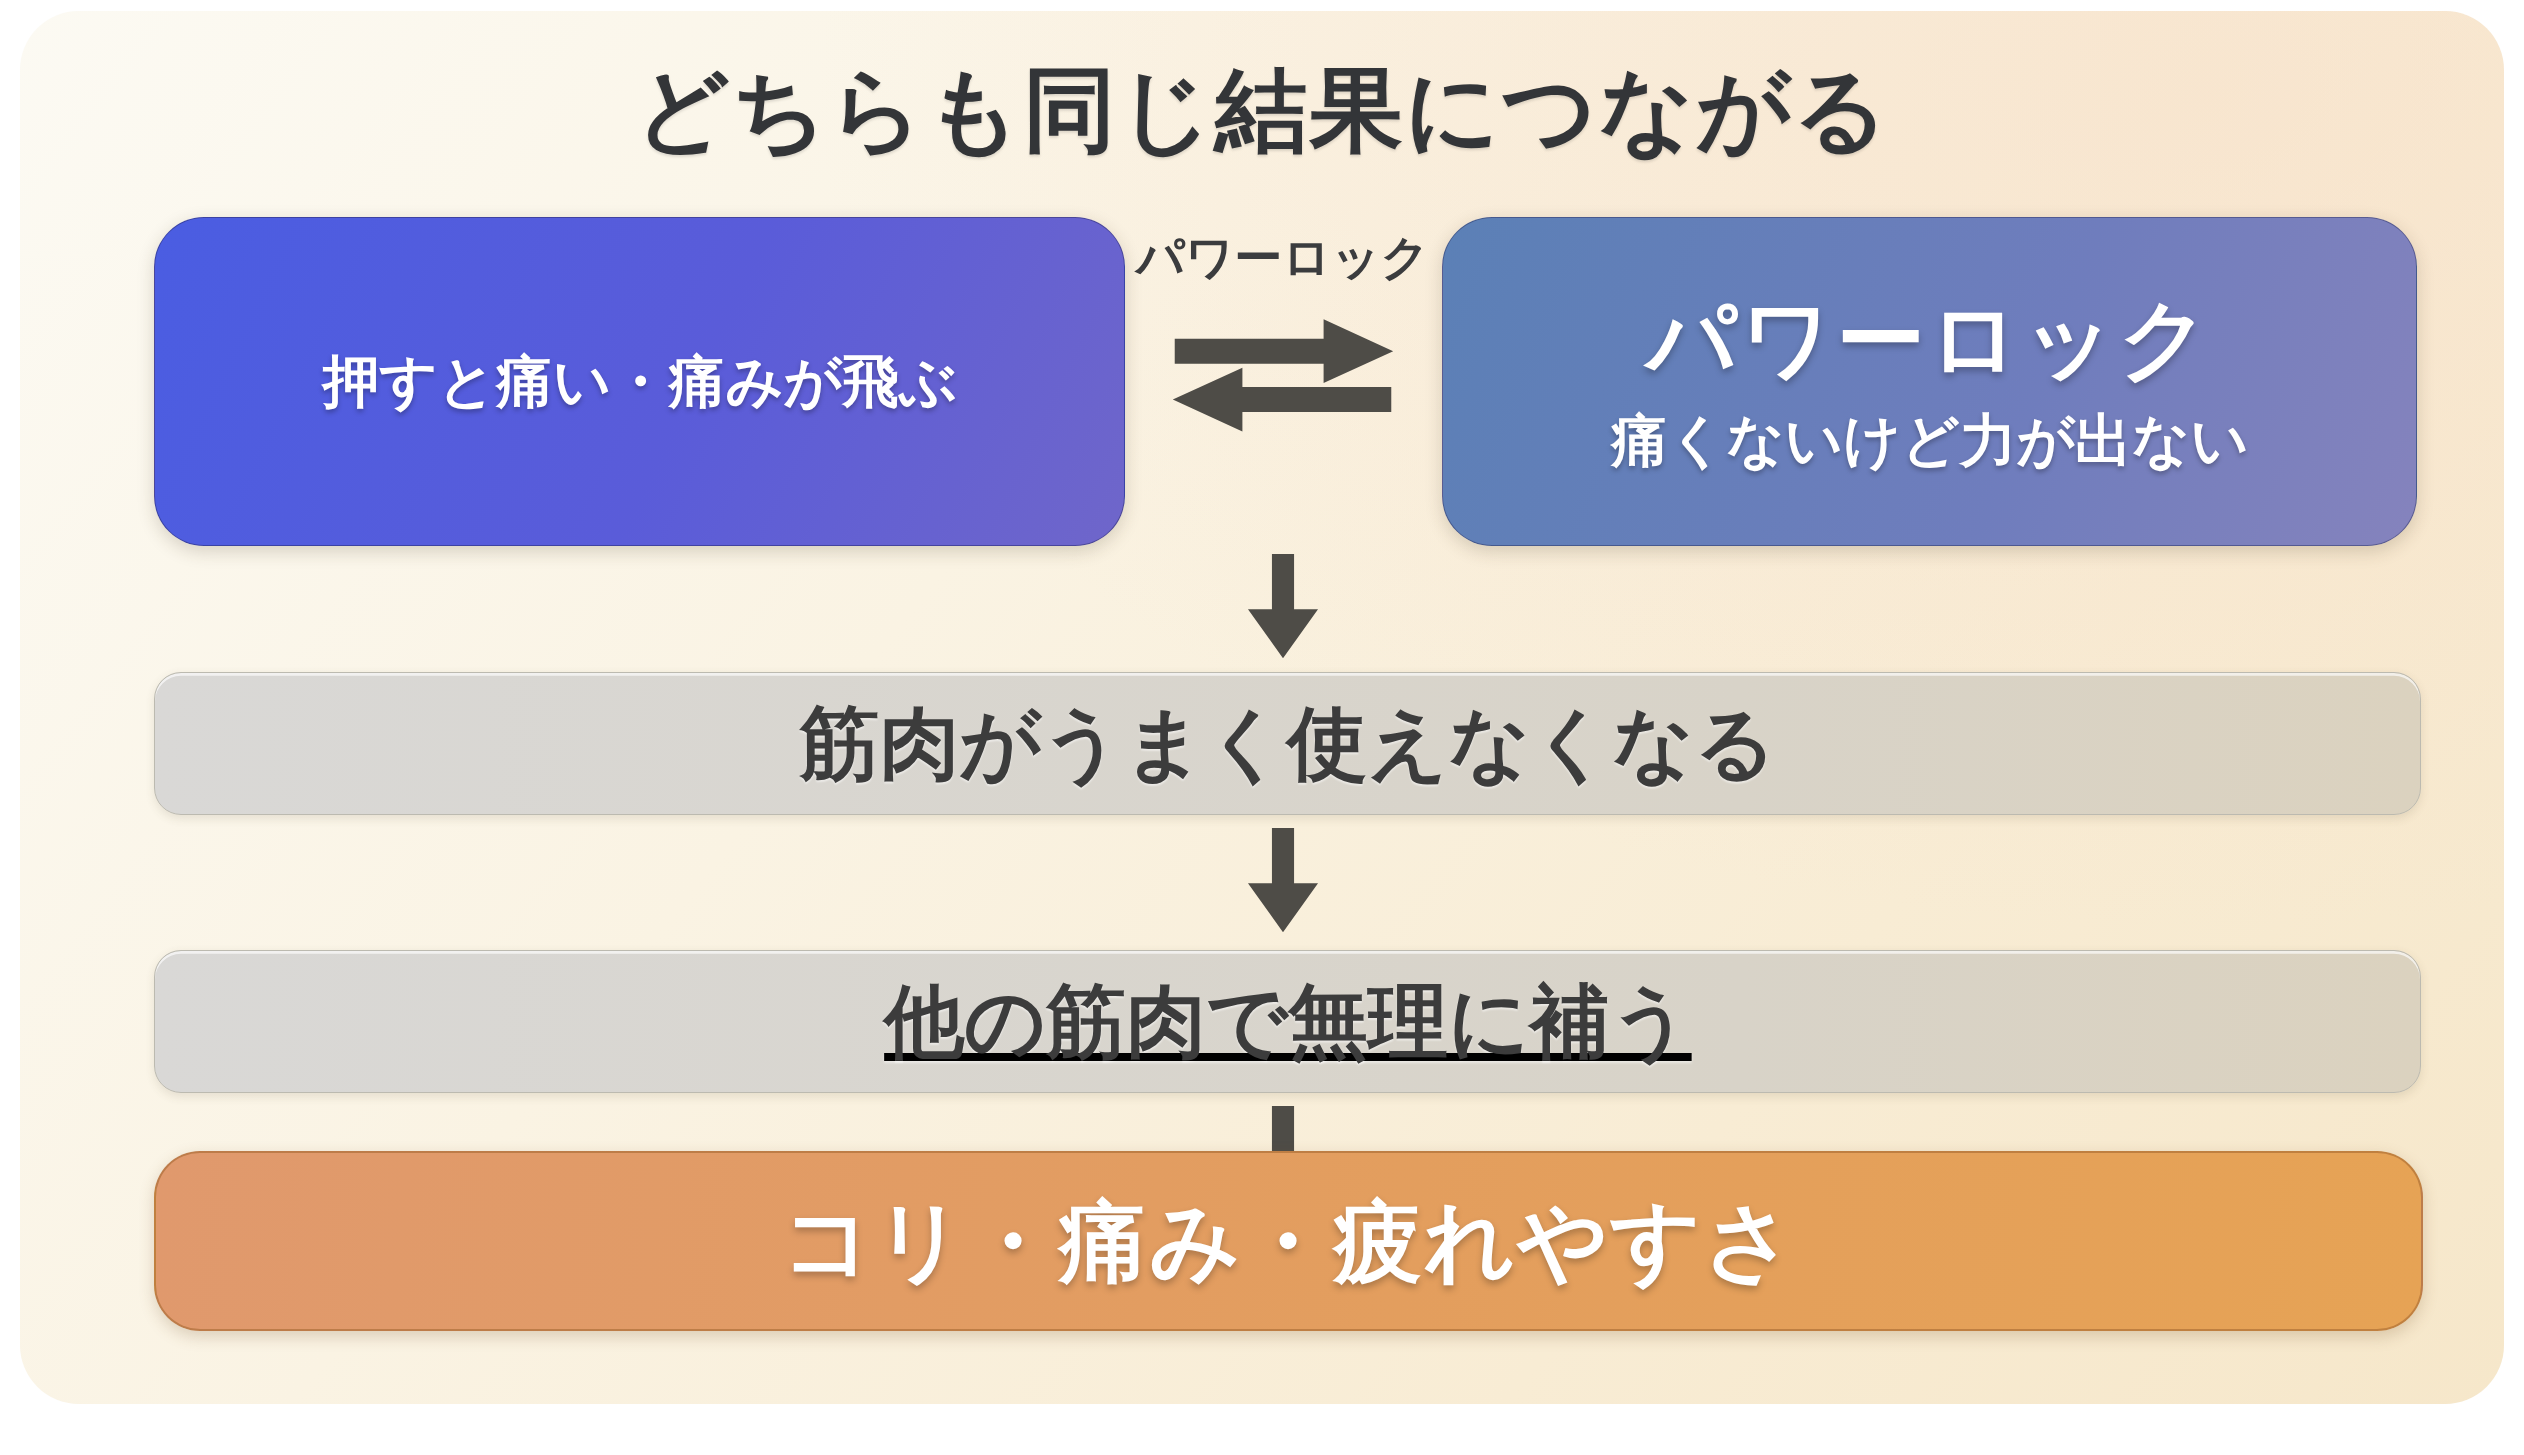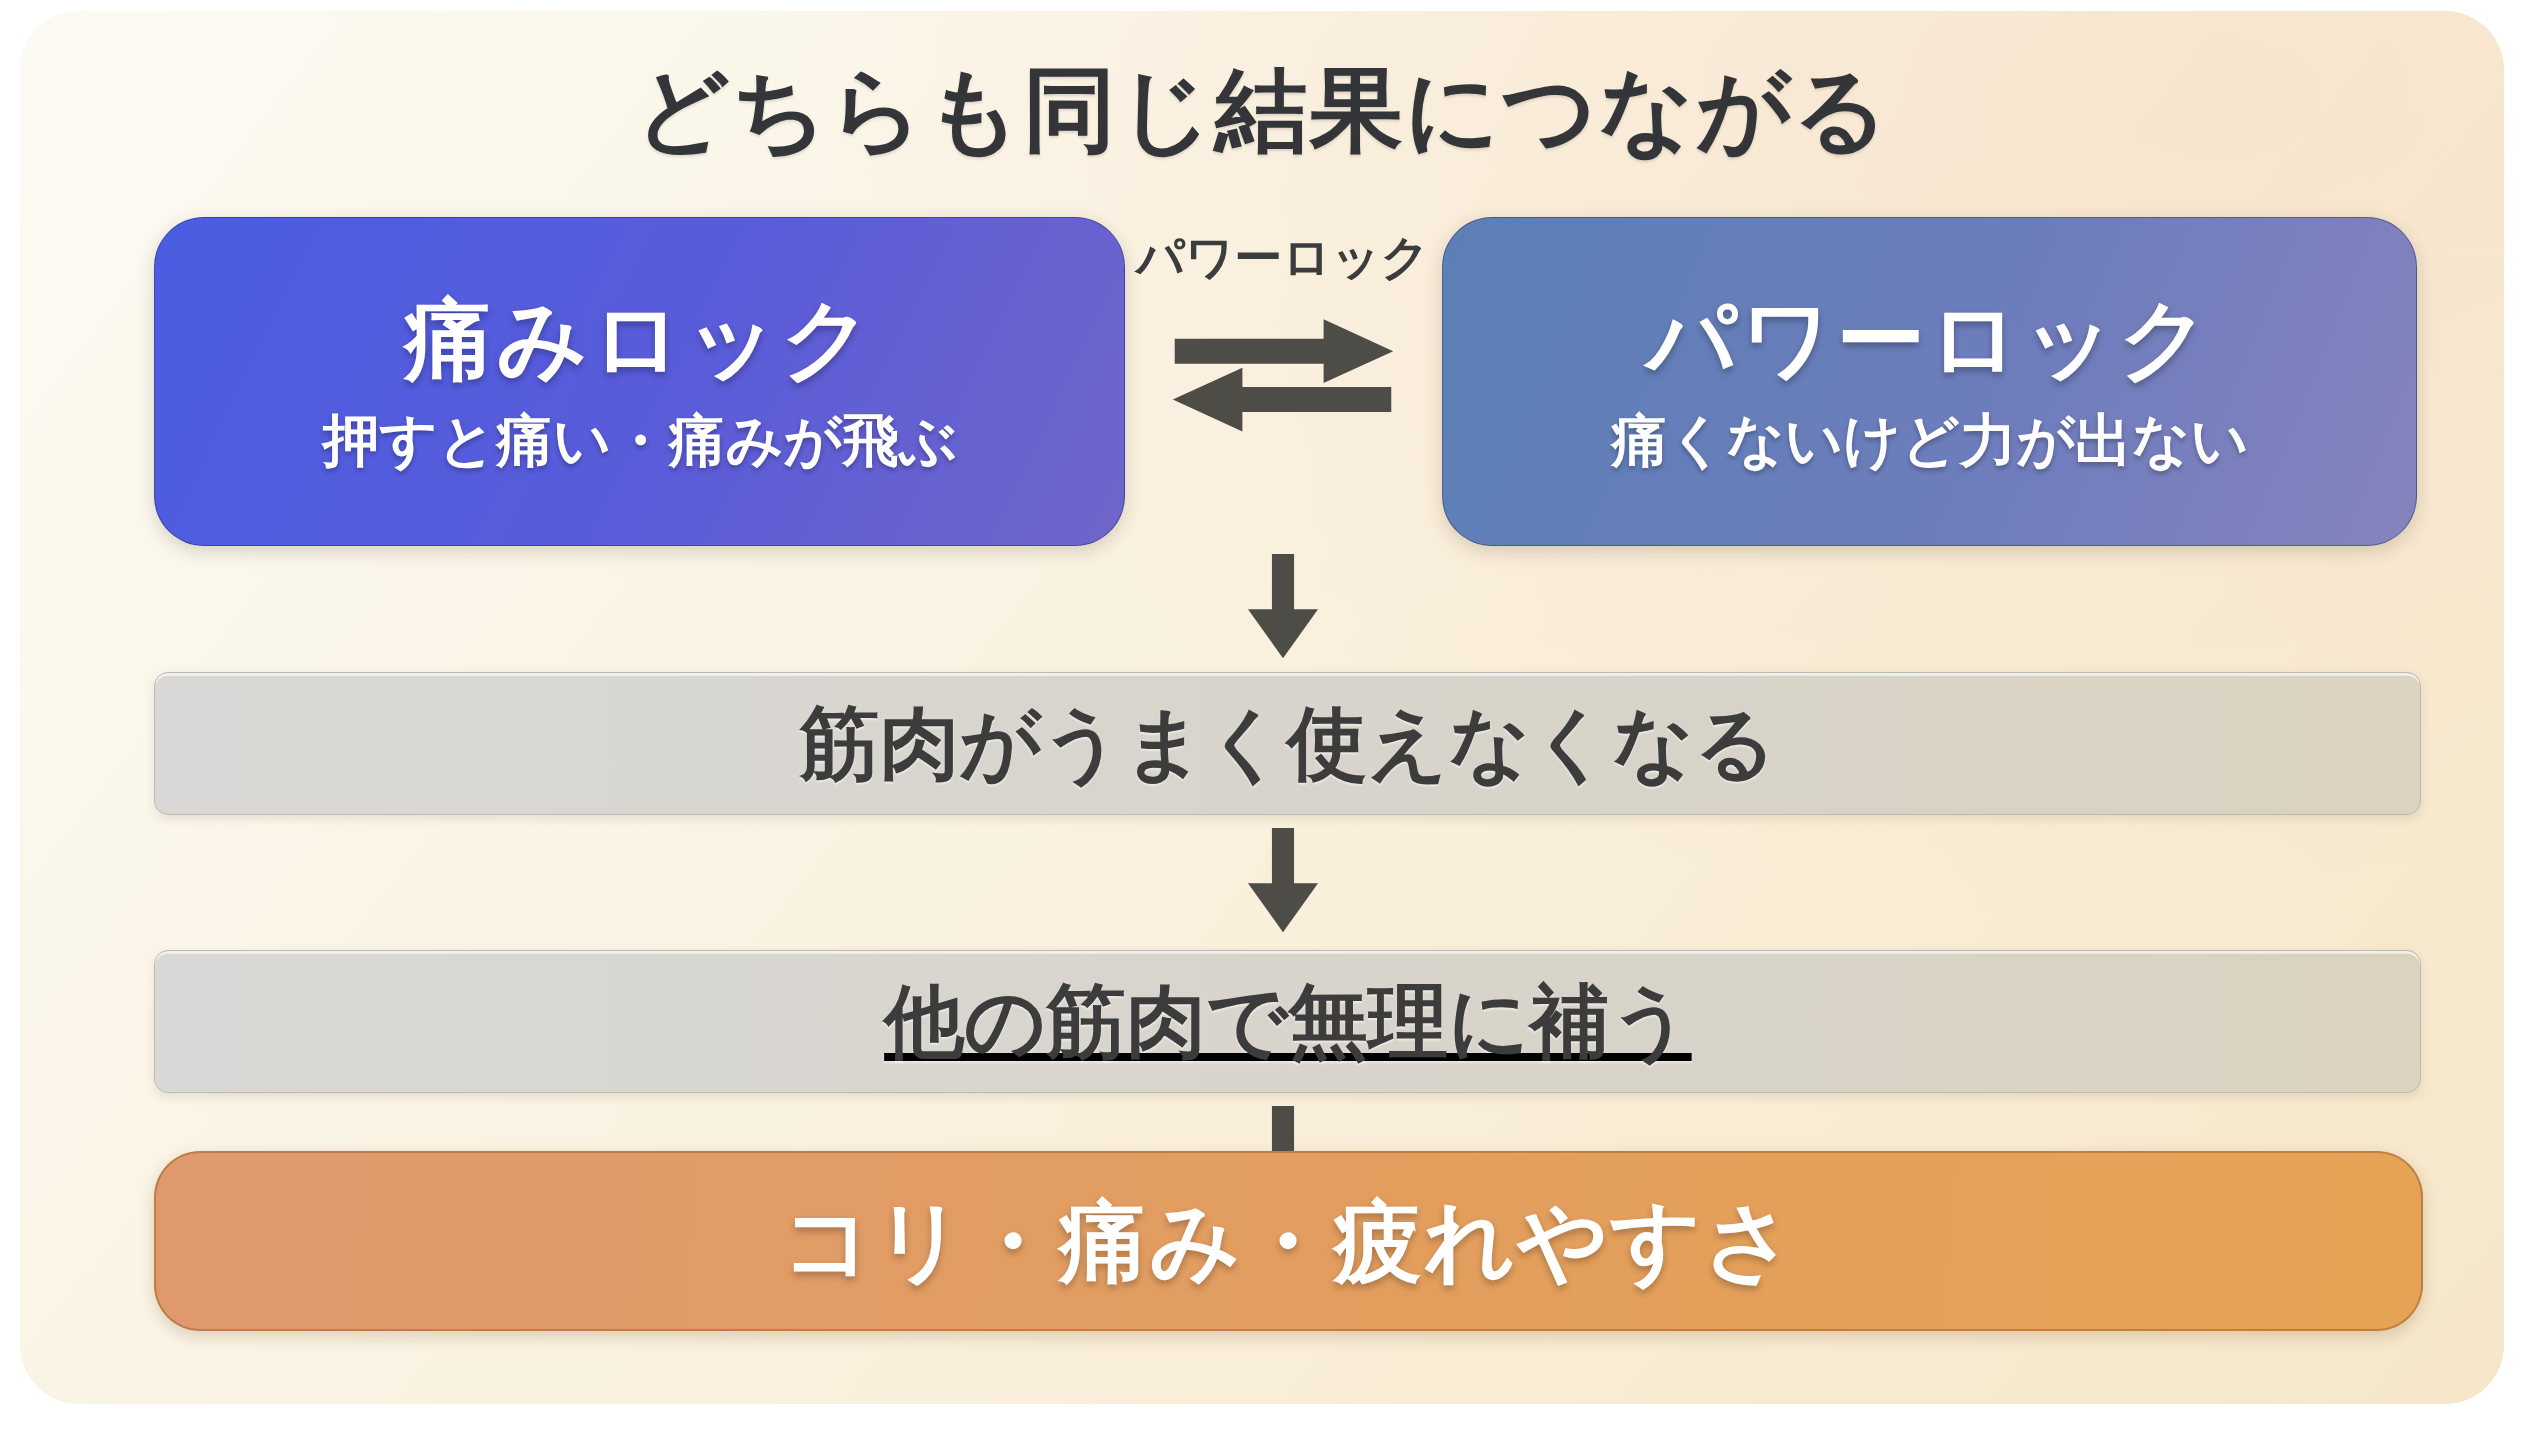--- a/index.html
+++ b/index.html
@@ -147,7 +147,6 @@
     <div class="title">どちらも同じ結果につながる</div>
 
     <div class="node pain-lock">
-      <div class="node-title">痛みロック</div>
       <div class="node-subtitle">押すと痛い・痛みが飛ぶ</div>
     </div>
 

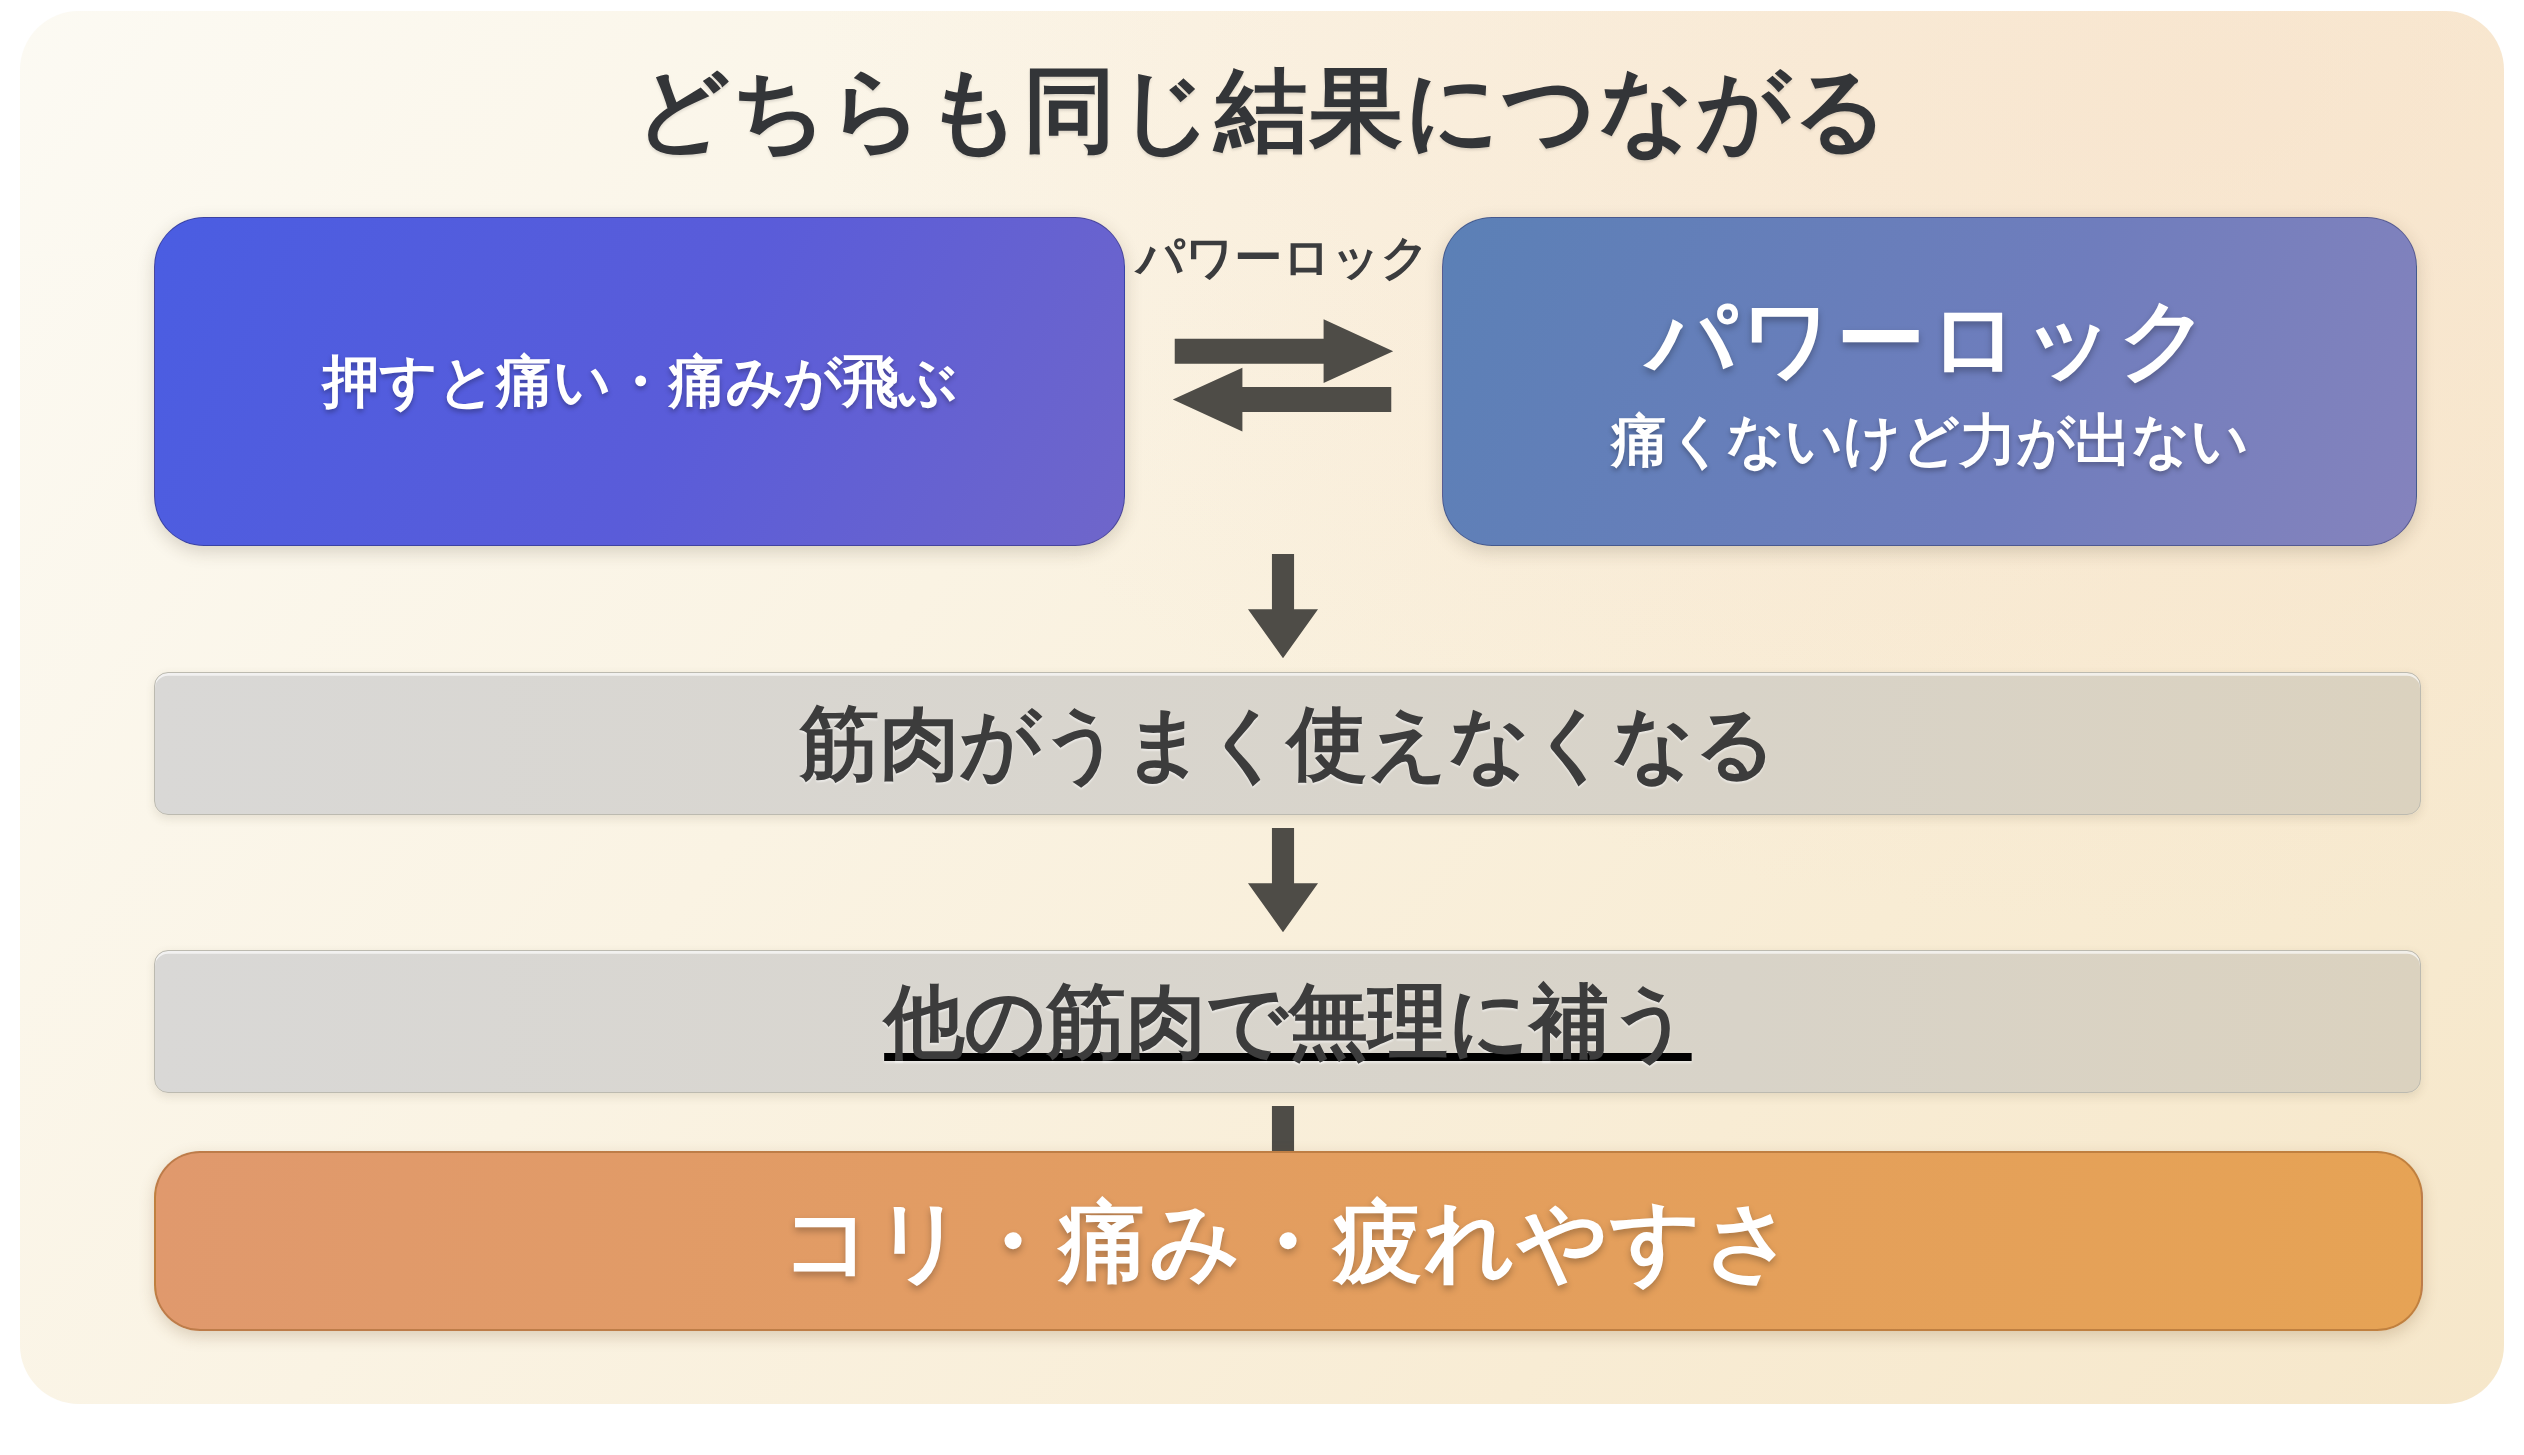--- a/index.html
+++ b/index.html
@@ -99,7 +99,7 @@
     position: absolute;
     left: 134px;
     width: 2265px; height: 141px;
-    border-radius: 14px;
+    border-radius: 27px;
     background: linear-gradient(90deg, #d9d8d6 0%, #d8d3c8 70%, #dbd2bf 100%);
     border: 1.9px solid #bcbab0;
     box-shadow: inset 0 2.8px 0 rgba(255,255,255,0.65), 0 3.7px 9.3px rgba(80,70,50,0.12);

